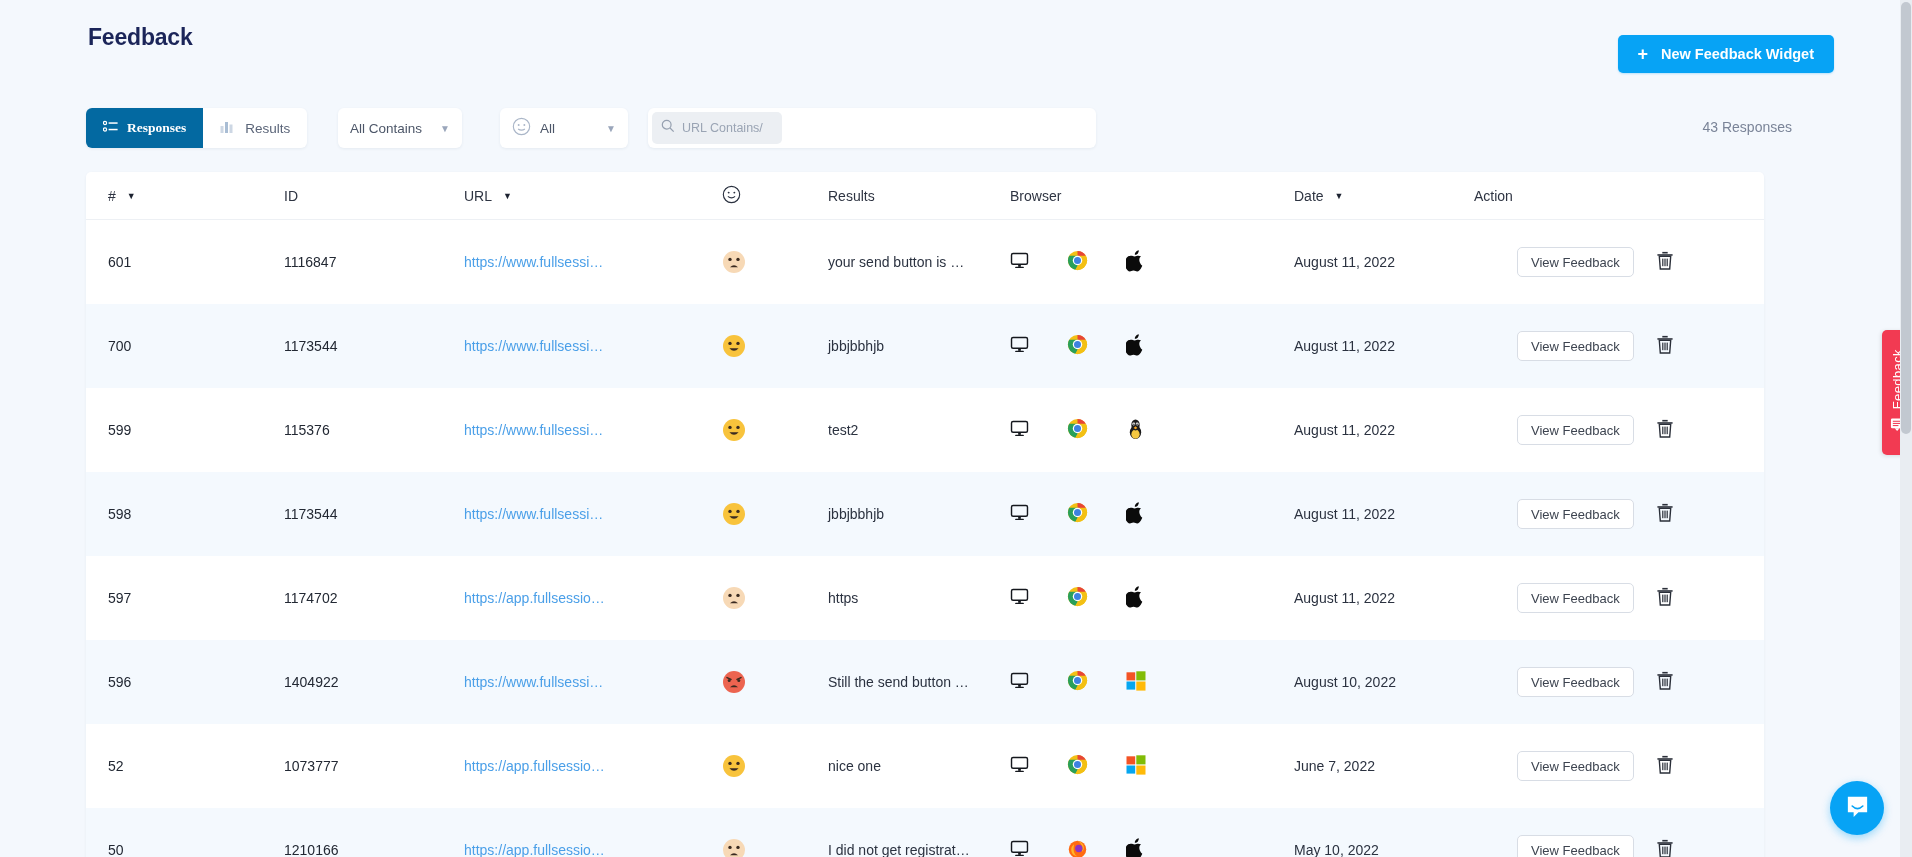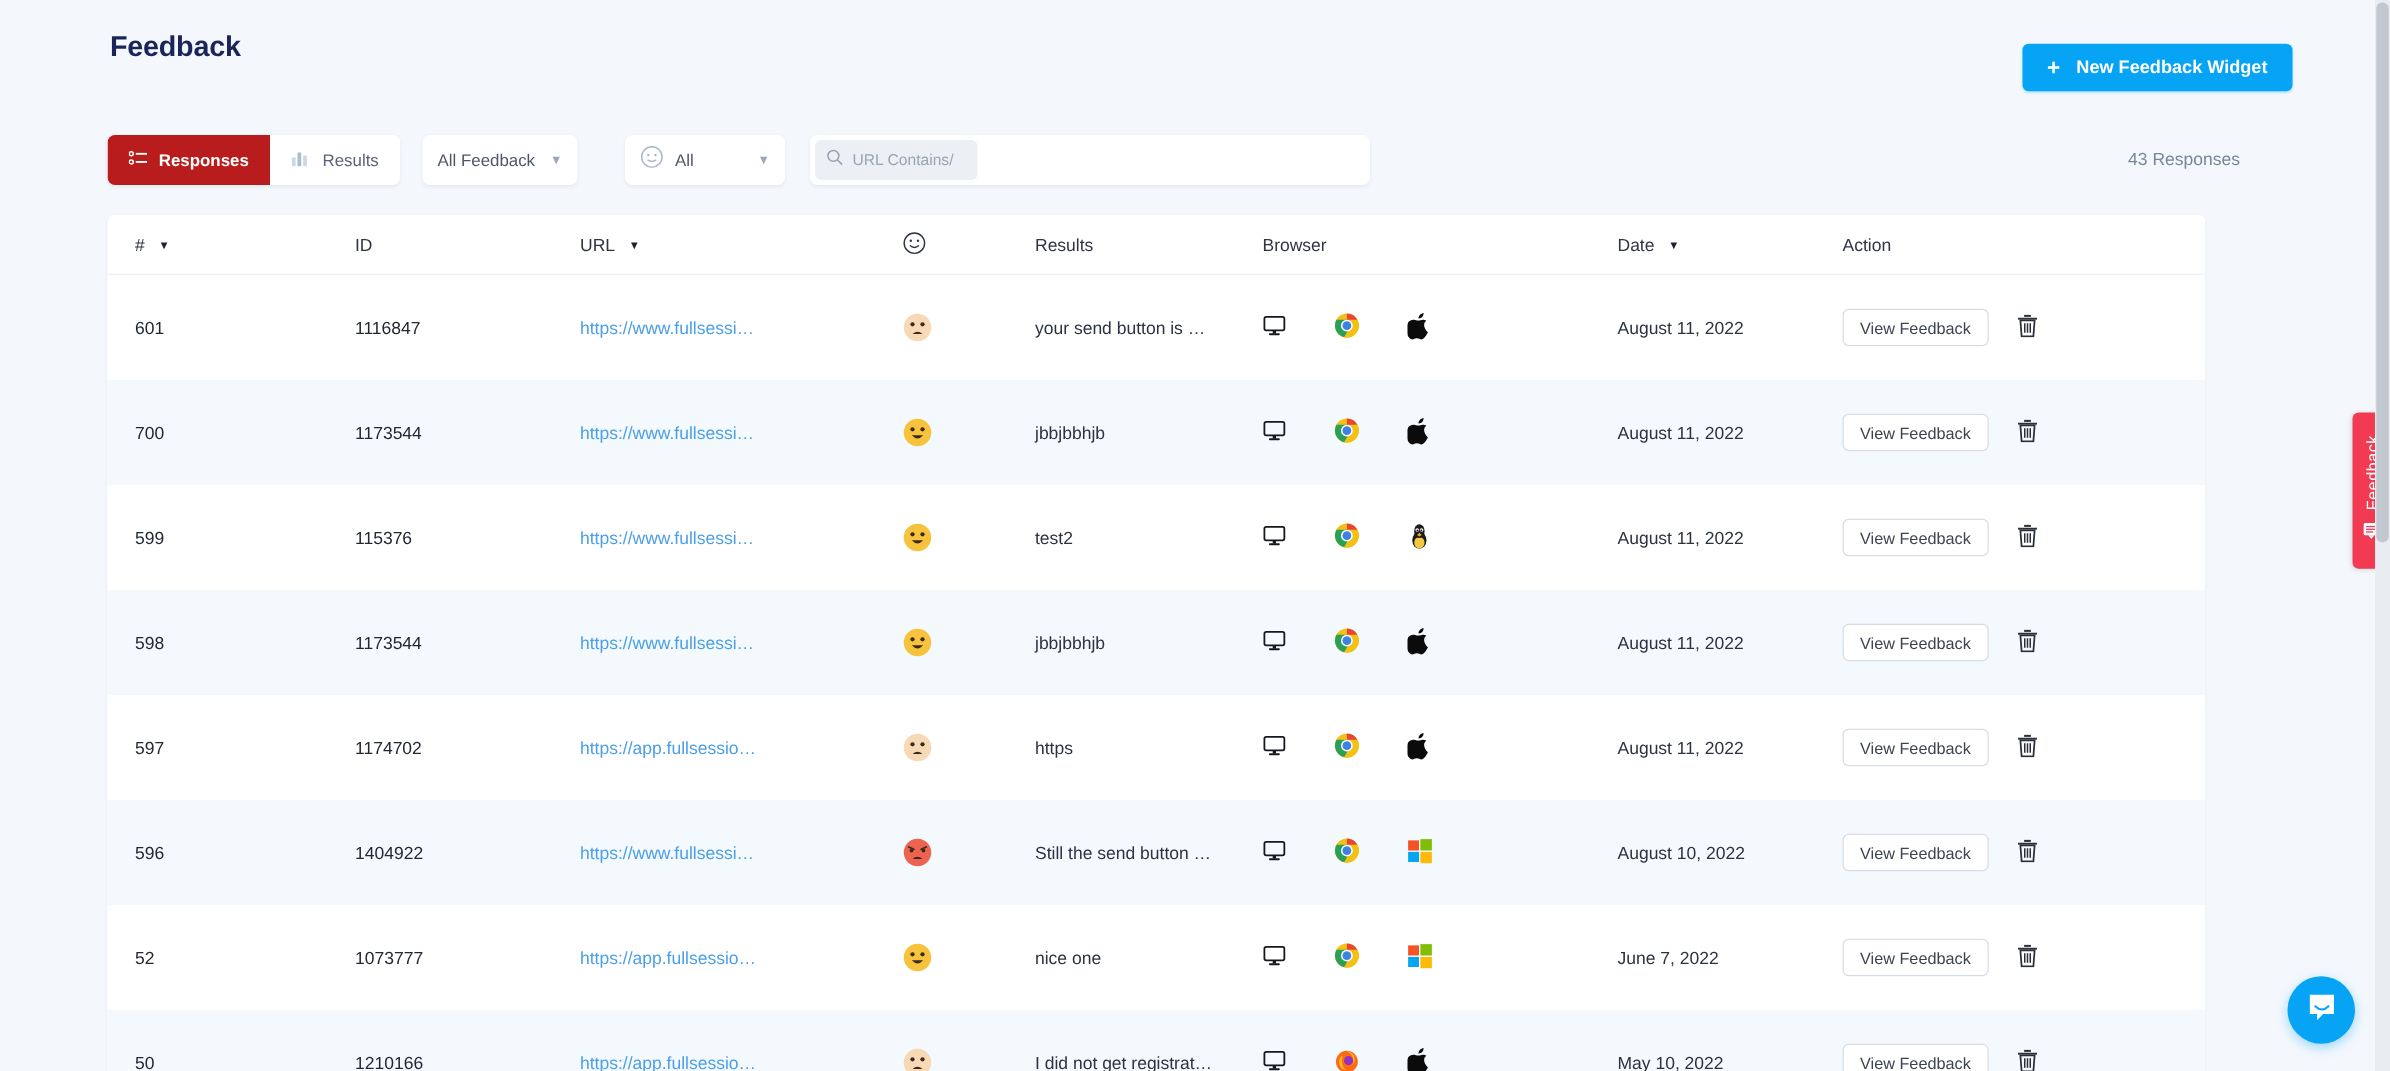--- a/index.html
+++ b/index.html
@@ -49,7 +49,7 @@
     border: none; background: transparent;
     font-family: "Liberation Sans", sans-serif;
   }
-  .seg-btn.active { background: #b91c1c; color: #fff; font-weight: bold; }
+  .seg-btn.active { background: #0369a1; color: #fff; font-weight: bold; font-family: Liberation Serif, serif; }
   .seg-btn.active .seg-label { color: #fff; }
 
   .filter-box {

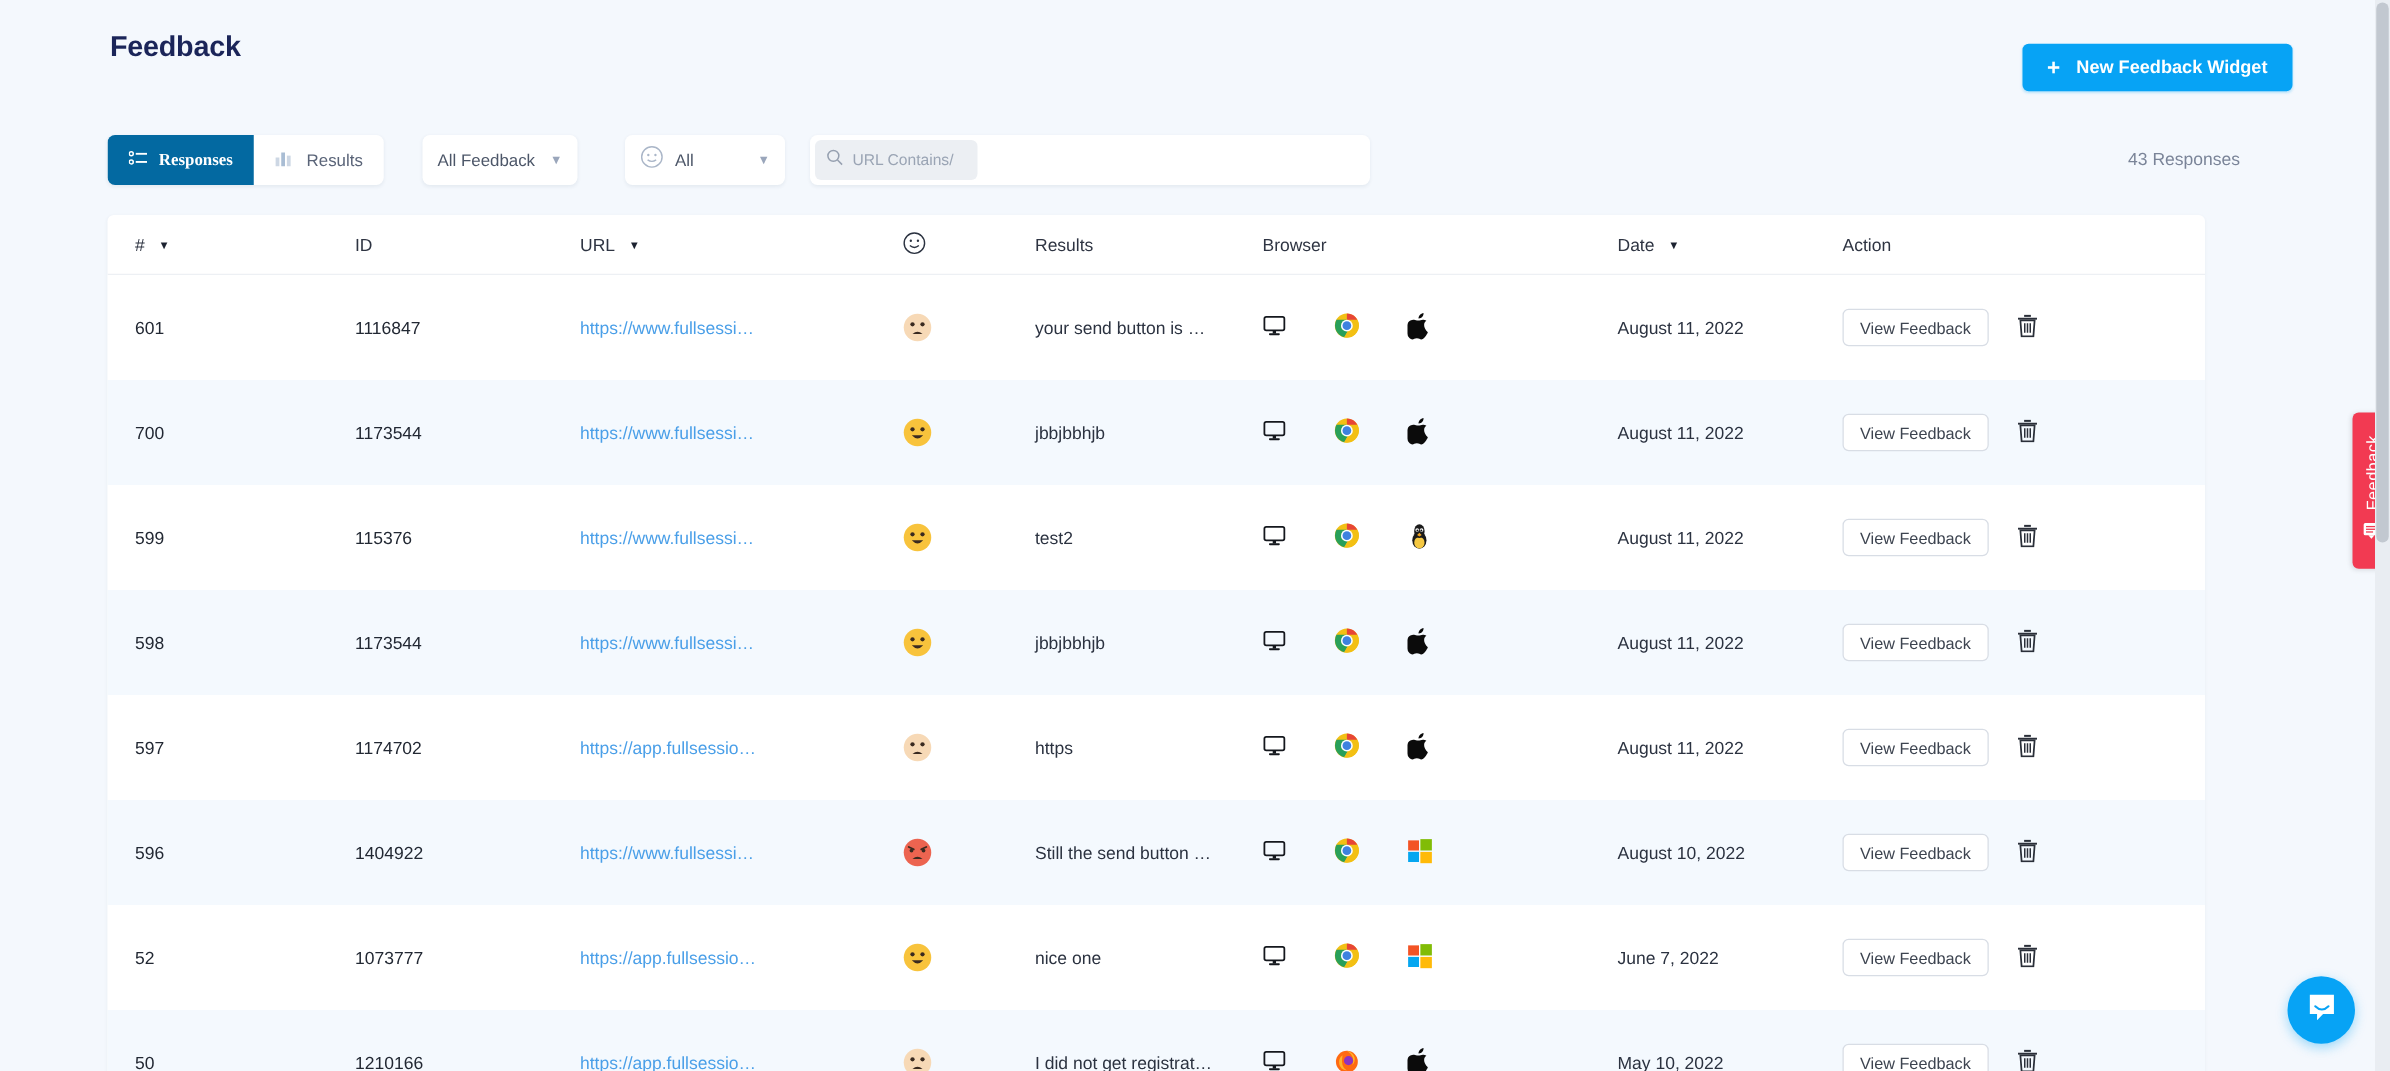--- a/index.html
+++ b/index.html
@@ -204,7 +204,7 @@
     </div>
 
     <div class="filter-box" id="responses-filter">
-      <span class="filter-label">All Feedback</span>
+      <span class="filter-label">All Contains</span>
       <span class="chev">▼</span>
     </div>
 

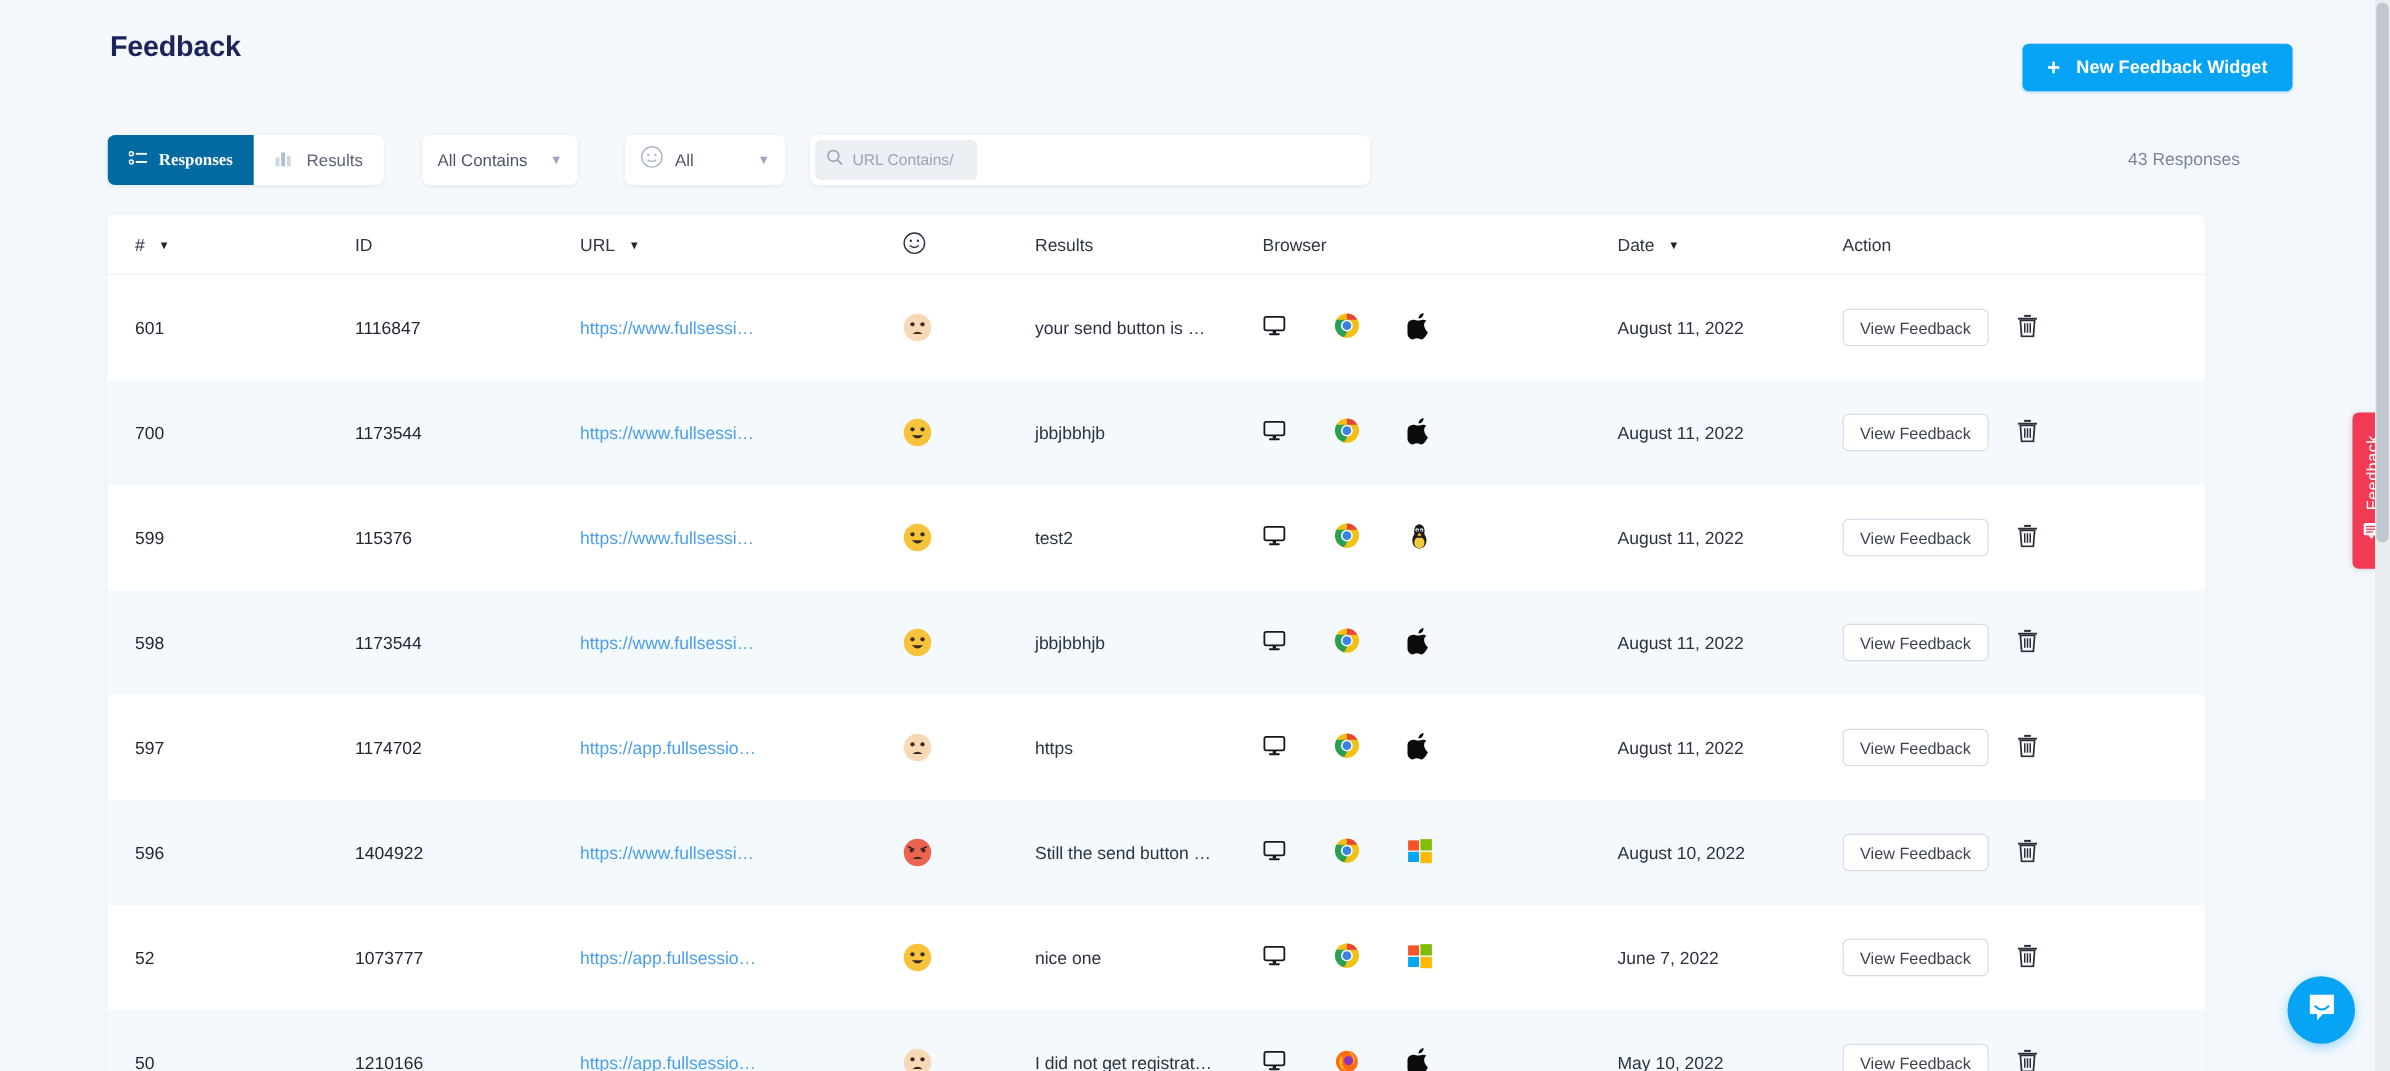--- a/index.html
+++ b/index.html
@@ -123,7 +123,7 @@
     font-size: 13px; color: #3d4椒; color: #3d4450; cursor: pointer;
     font-family: "Liberation Sans", sans-serif;
   }
-  .act-wrap { display: flex; align-items: center; gap: 22px; }
+  .act-wrap { display: flex; align-items: center; gap: 22px; margin-left: 43px; }
 
   .emoji {
     width: 24px; height: 24px; border-radius: 50%;

